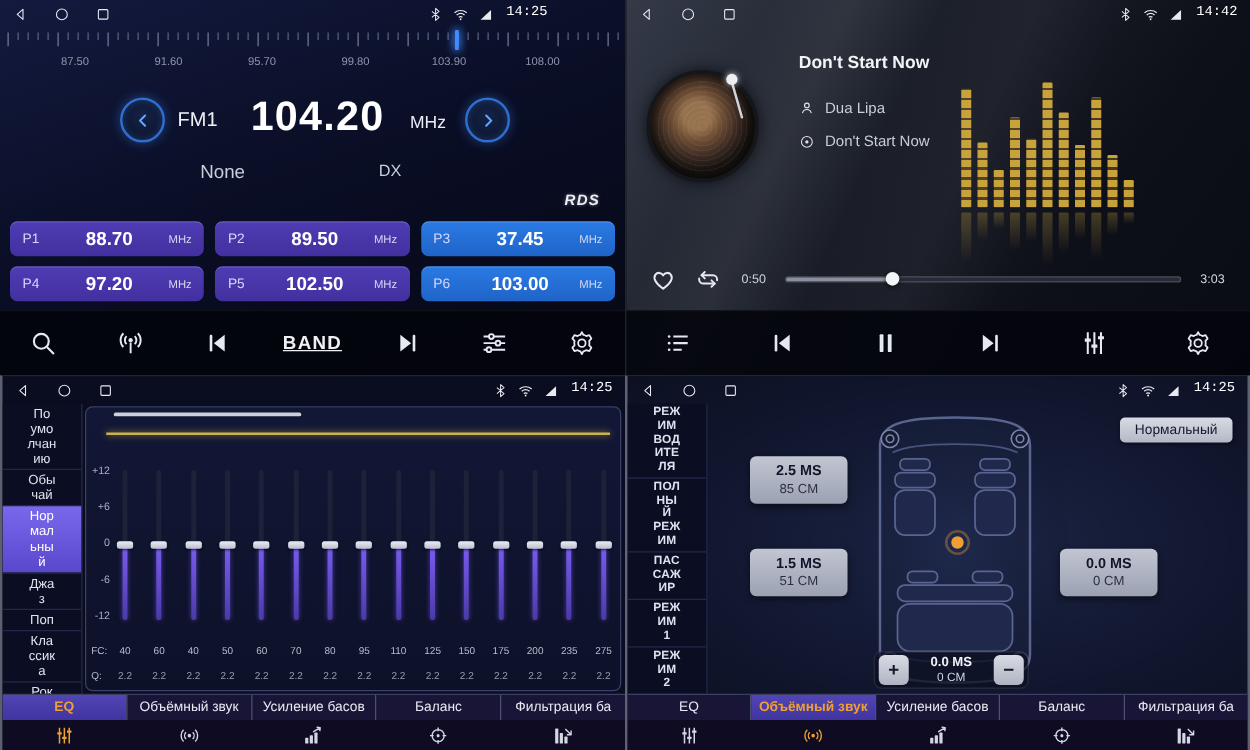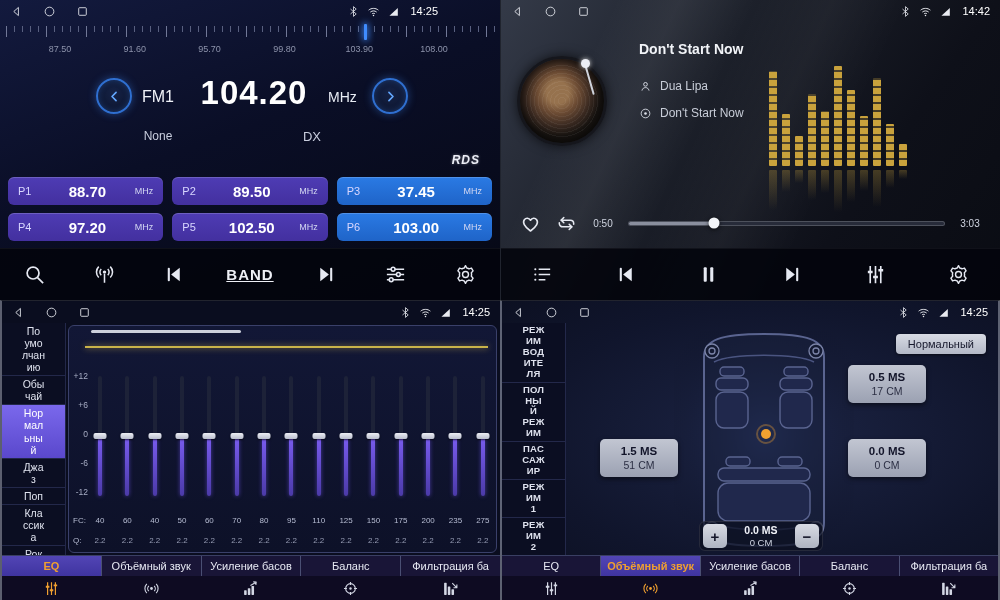--- a/index.html
+++ b/index.html
@@ -21,7 +21,7 @@
   .statusbar{position:absolute;top:0;left:0;right:0;height:22px;display:flex;align-items:center;
     justify-content:space-between;padding:0 10px;z-index:6;}
   .sb-left{display:flex;gap:20px;align-items:center;}
-  .sb-right{display:flex;gap:7px;align-items:center;}
+  .sb-right{display:flex;gap:7px;align-items:flex-start;font-family:Liberation Mono, monospace;}
   .statusbar .icon{width:13px;height:13px;color:#e8eaf0;display:inline-flex;}
   .icon svg,.icon-cell svg,.tb-item svg,.icon-btn svg{width:100%;height:100%;display:block;}
   .sb-time{color:#fff;font-size:11px;margin-left:3px;line-height:1;}

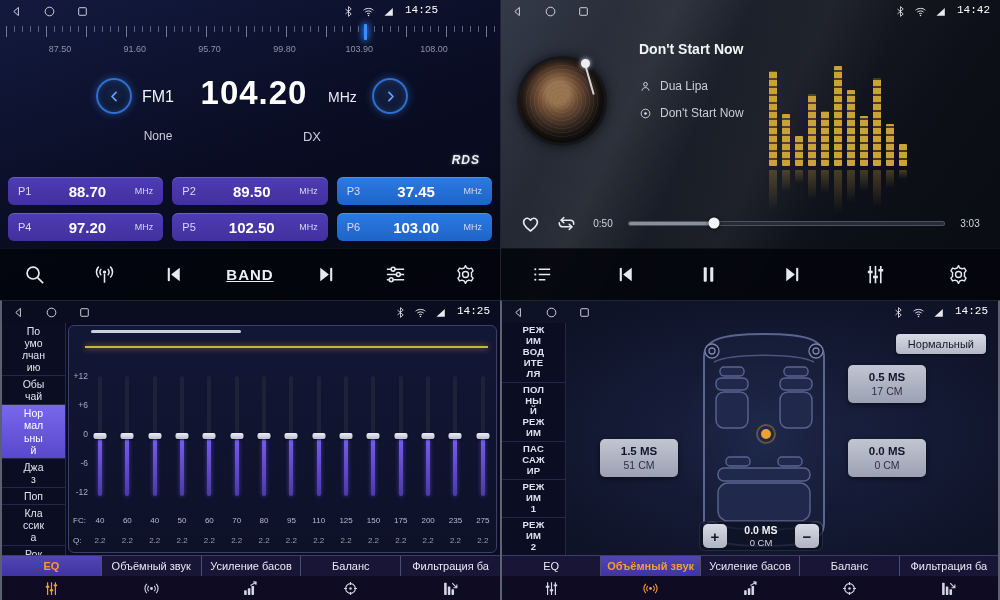--- a/index.html
+++ b/index.html
@@ -45,7 +45,7 @@
   .radio-band{position:absolute;left:120px;top:88px;width:76px;text-align:center;color:#f0f2f8;font-size:16px;}
   .radio-freq{position:absolute;left:186px;top:74px;width:136px;text-align:center;color:#fff;font-size:33px;font-weight:700;letter-spacing:1px;}
   .radio-unit{position:absolute;left:328px;top:89px;color:#e8ecf4;font-size:14px;}
-  .radio-station{position:absolute;left:120px;top:129px;width:76px;text-align:center;color:#c9cede;font-size:12px;}
+  .radio-station{position:absolute;left:120px;top:129px;width:76px;text-align:right;color:#c9cede;font-size:15px;}
   .radio-dx{position:absolute;left:284px;top:129px;width:56px;text-align:center;color:#c9cede;font-size:13px;}
   .rds-badge{position:absolute;right:20px;top:153px;color:#eceef6;font-size:12px;font-style:italic;font-weight:700;letter-spacing:1px;text-shadow:0 0 3px rgba(255,255,255,.4);}
   .preset-grid{position:absolute;left:8px;right:8px;top:177px;display:grid;grid-template-columns:repeat(3,1fr);gap:8px 9px;}

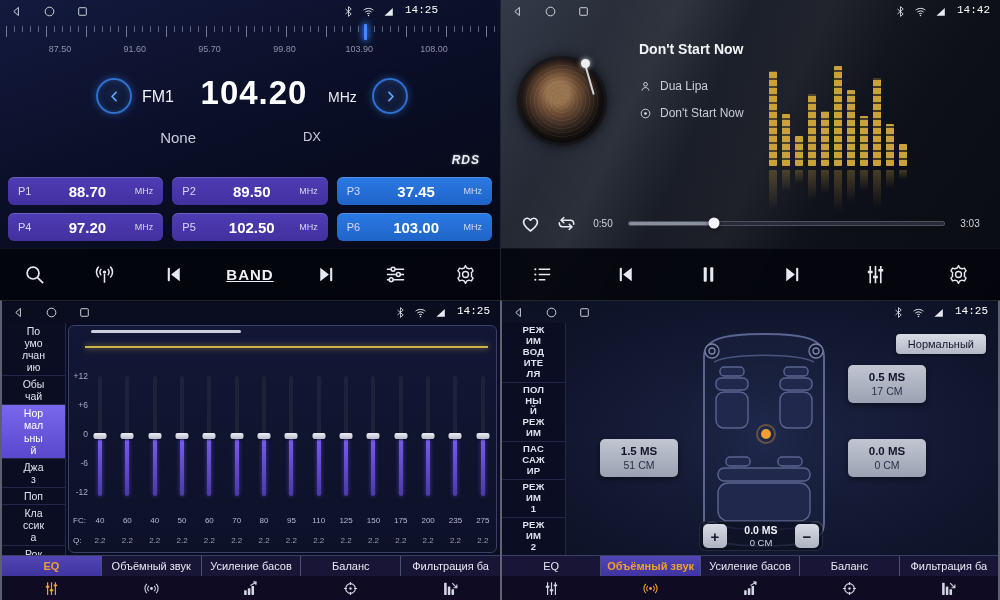--- a/index.html
+++ b/index.html
@@ -856,6 +856,10 @@
       </svg>
     </div>
 
+    <div class="delay-box" id="delay-fl">
+      <span class="delay-ms">2.5 MS</span>
+      <span class="delay-cm">85 CM</span>
+    </div>
     <div class="delay-box" id="delay-fr">
       <span class="delay-ms">0.5 MS</span>
       <span class="delay-cm">17 CM</span>

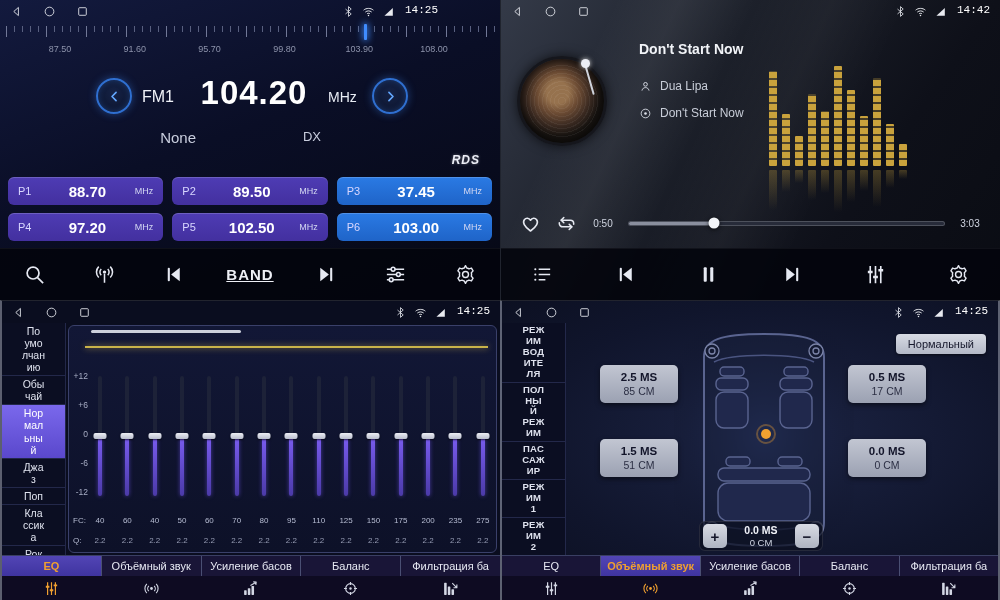--- a/index.html
+++ b/index.html
@@ -860,10 +860,6 @@
       <span class="delay-ms">2.5 MS</span>
       <span class="delay-cm">85 CM</span>
     </div>
-    <div class="delay-box" id="delay-fr">
-      <span class="delay-ms">0.5 MS</span>
-      <span class="delay-cm">17 CM</span>
-    </div>
     <div class="delay-box" id="delay-rl">
       <span class="delay-ms">1.5 MS</span>
       <span class="delay-cm">51 CM</span>

